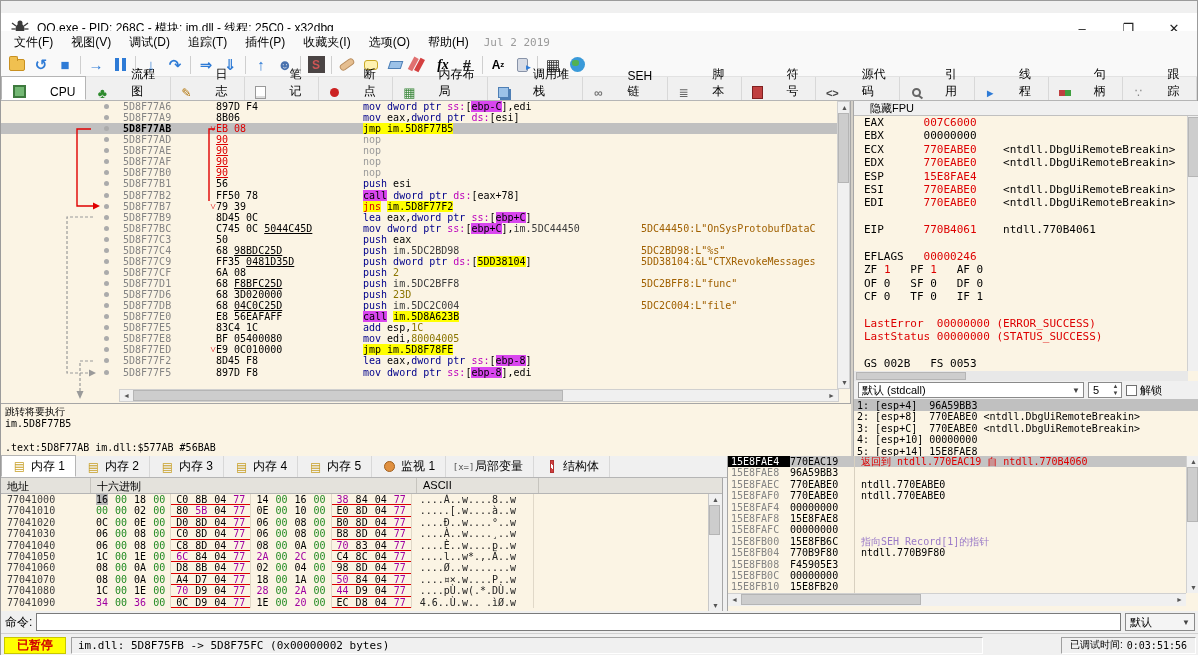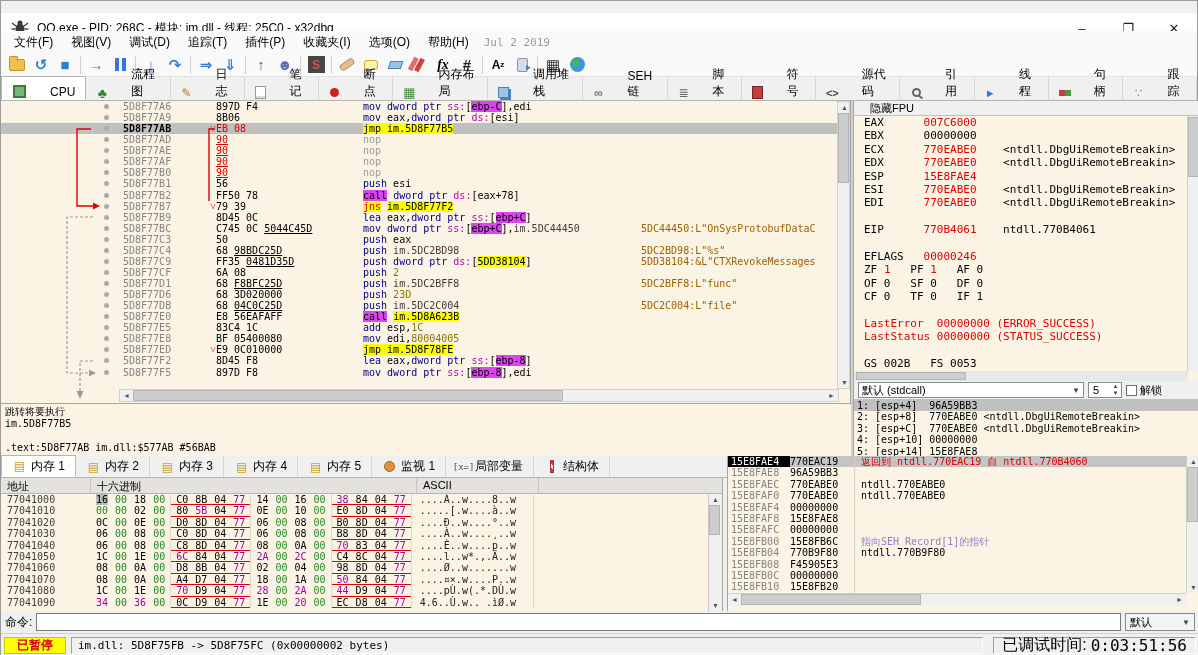--- a/index.html
+++ b/index.html
@@ -169,7 +169,7 @@
   #statusbar{position:absolute;left:0;top:632px;width:1198px;height:23px;background:#F0F0F0;border-top:1px solid #D0D0D0;display:flex;align-items:center;gap:5px;padding:0 3px;}
   #statebadge{width:62px;height:17px;background:#FFFF00;color:#D00000;font-weight:bold;font-size:12px;display:flex;align-items:center;justify-content:center;border:1px solid #C8C800;}
   #statusmsg{flex:1;height:17px;border:1px solid;border-color:#A0A0A0 #FFF #FFF #A0A0A0;font-size:11px;font-family:"DejaVu Sans Mono",monospace;display:flex;align-items:center;padding:0 6px;max-width:912px;}
-  #statustime{height:17px;border:1px solid;border-color:#A0A0A0 #FFF #FFF #A0A0A0;font-size:16px;display:flex;align-items:center;padding:0 8px;margin-left:auto;gap:4px;}
+  #statustime{height:17px;border:1px solid;border-color:#A0A0A0 #FFF #FFF #A0A0A0;font-size:10px;display:flex;align-items:center;padding:0 8px;margin-left:auto;gap:4px;}
   .arrowglyph{font-size:8px;color:#444;}
 </style>
 </head>

